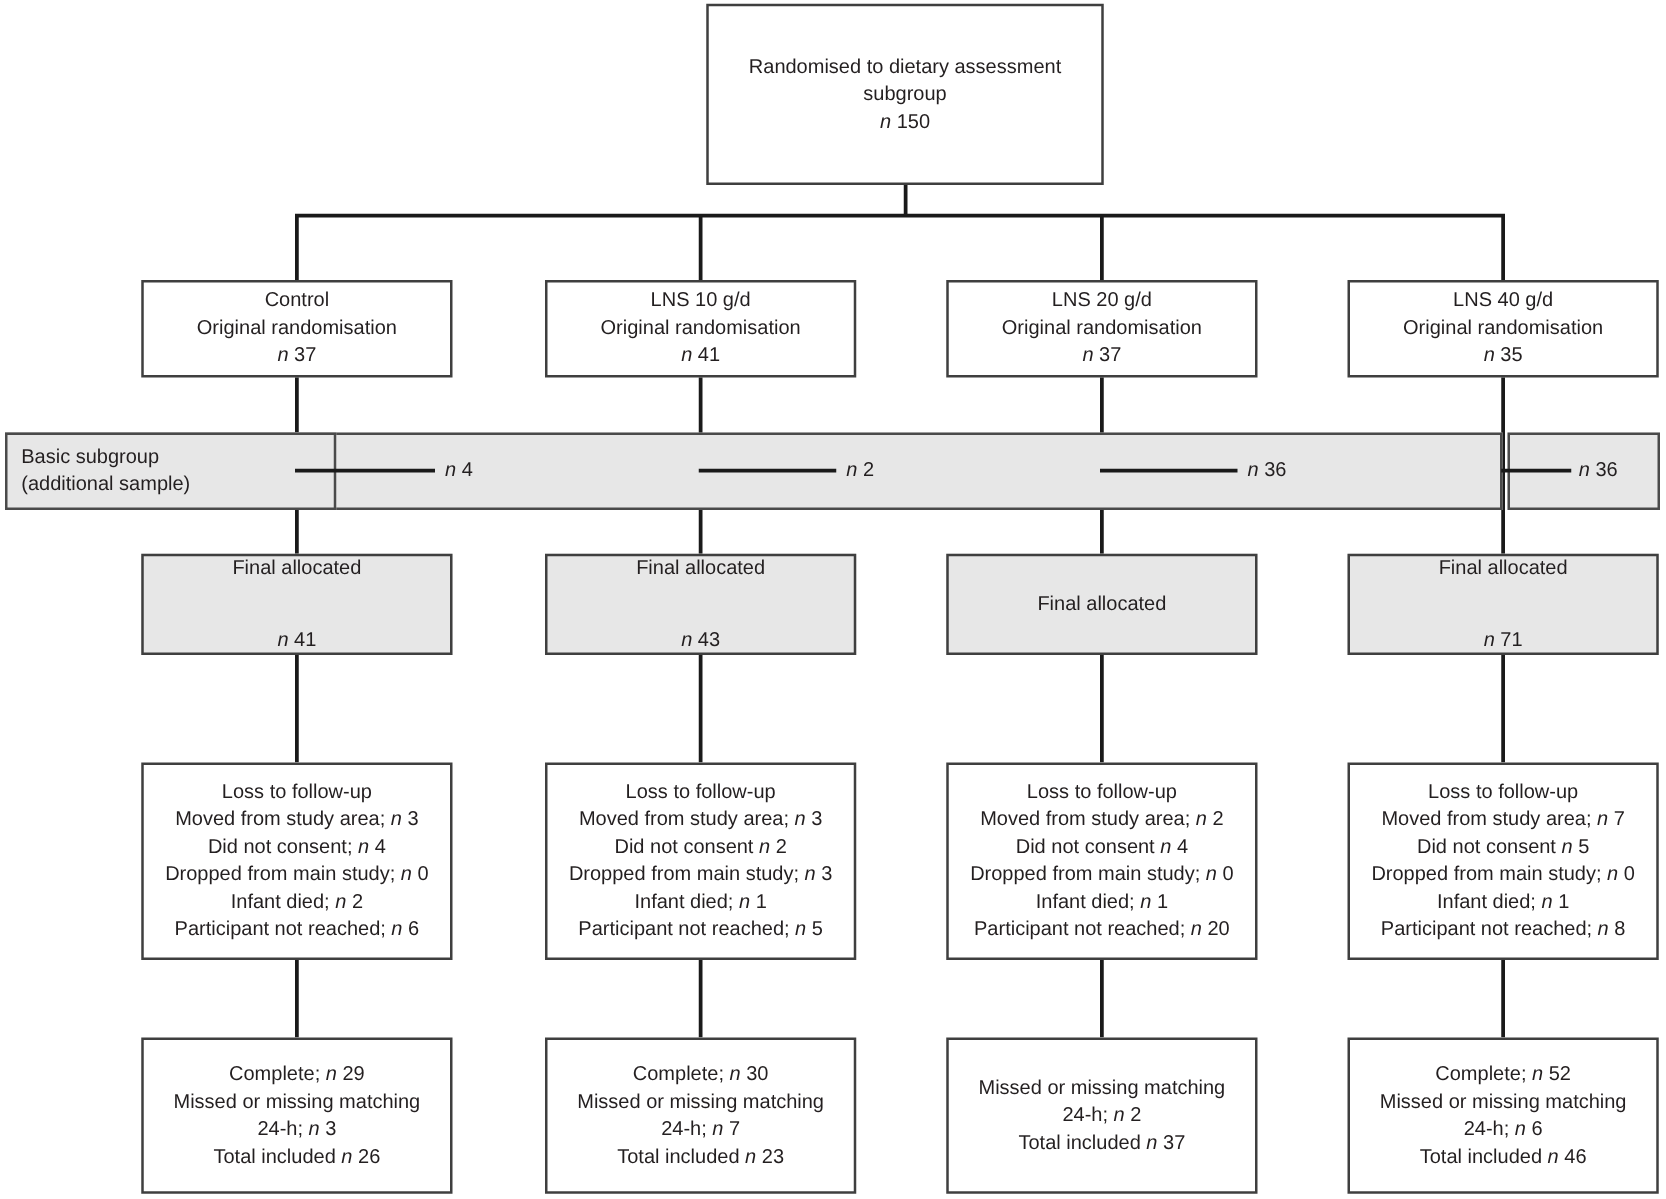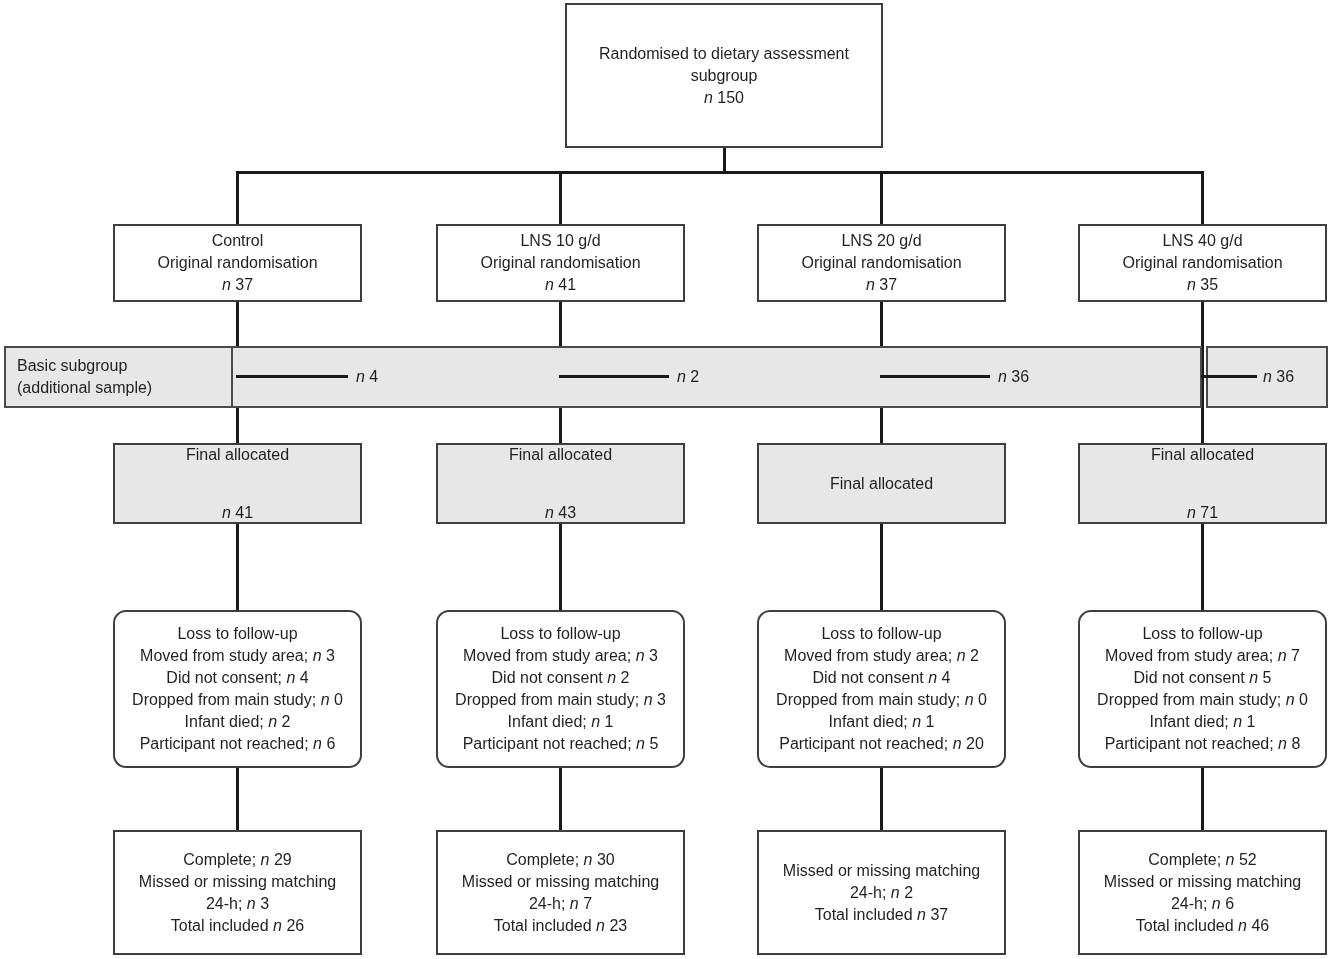--- a/index.html
+++ b/index.html
@@ -27,7 +27,7 @@
     background:#e7e7e7;border:2px solid #4a4a4a;
   }
   .band-label{
-    left:4px;top:346px;width:229px;height:62px;background:#e7e7e7;border:2px solid #4a4a4a;
+    left:4px;top:346px;width:265px;height:62px;background:#e7e7e7;border:2px solid #4a4a4a;
     align-items:flex-start;text-align:left;padding-left:11px;
   }
   .band-right{left:1206px;top:346px;width:122px;height:62px;background:#e7e7e7;border:2px solid #4a4a4a;}

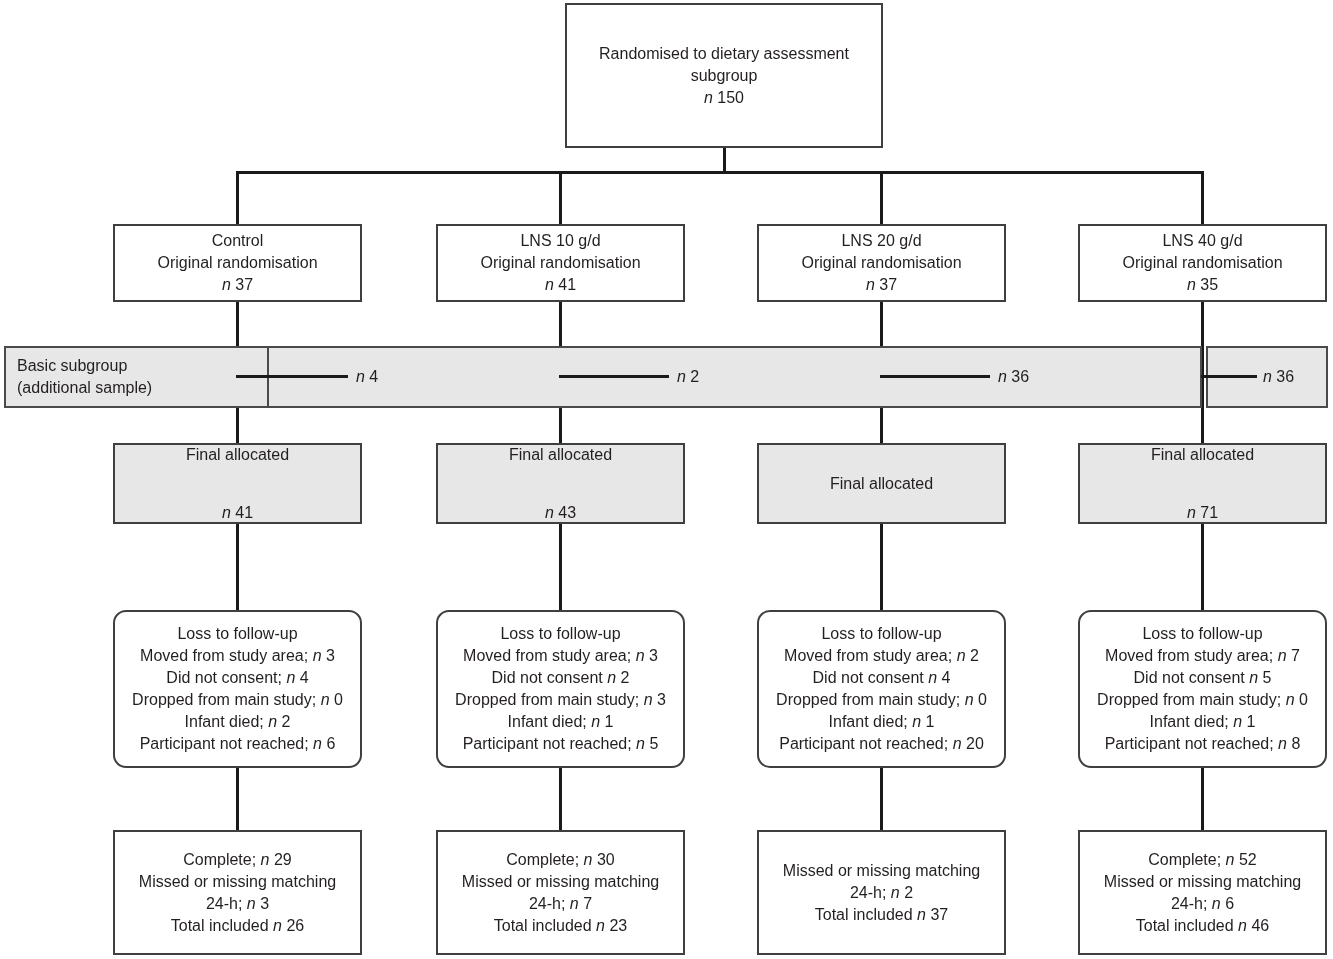--- a/index.html
+++ b/index.html
@@ -19,7 +19,7 @@
   .c0{left:113px;} .c1{left:436px;} .c2{left:757px;align-items:flex-end;} .c3{left:1078px;}
   .r-rand{top:224px;height:78px;}
   .r-final{top:443px;height:81px;gap:36px;}
-  .r-loss{top:610px;height:158px;border-radius:13px;}
+  .r-loss{top:610px;height:158px;}
   .r-outcome{top:830px;height:125px;}
   .top-box{left:565px;top:3px;width:318px;height:145px;}
   .band{

